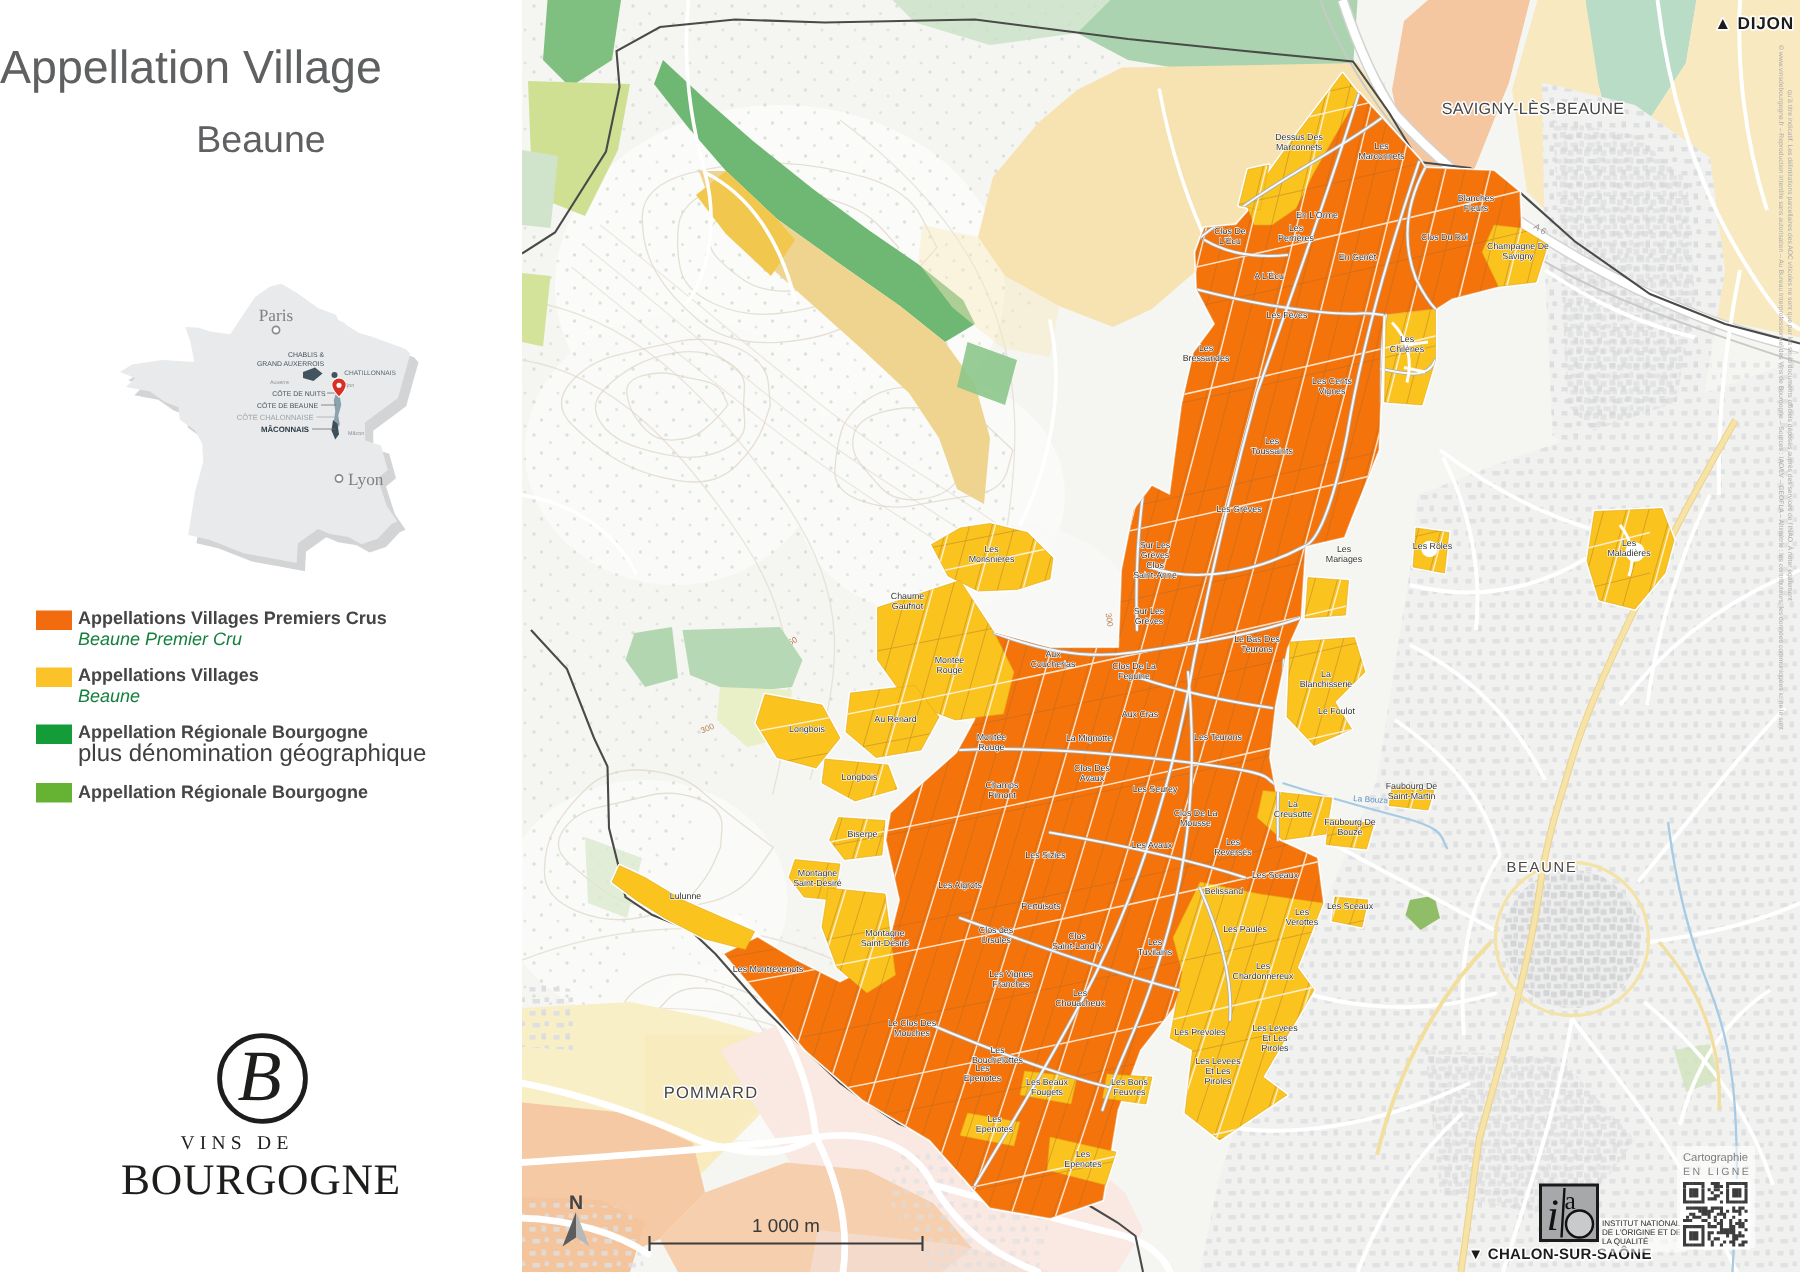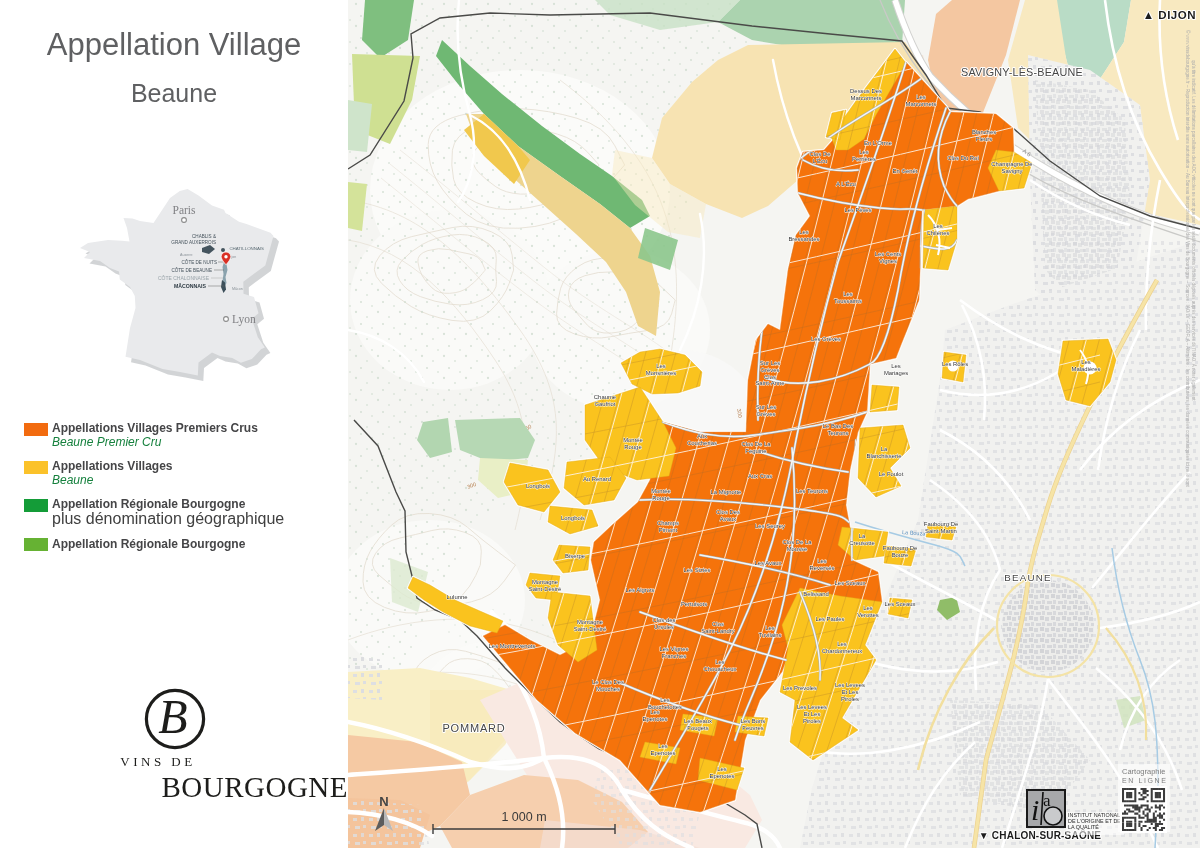--- a/index.html
+++ b/index.html
@@ -6,7 +6,7 @@
   font-family:"Liberation Sans",sans-serif;}
 #side{position:absolute;left:0;top:0;width:348px;height:848px;background:#fff;}
 #map{position:absolute;left:348px;top:0;}
-.t1{position:absolute;left:0;top:27px;width:348px;text-align:center;
+.t1{position:absolute;left:0;top:27px;width:348px;
   font-size:31px;color:#5f6062;font-weight:400;}
 .t2{position:absolute;left:0;top:79px;width:348px;text-align:center;
   font-size:25px;color:#5f6062;font-weight:400;}

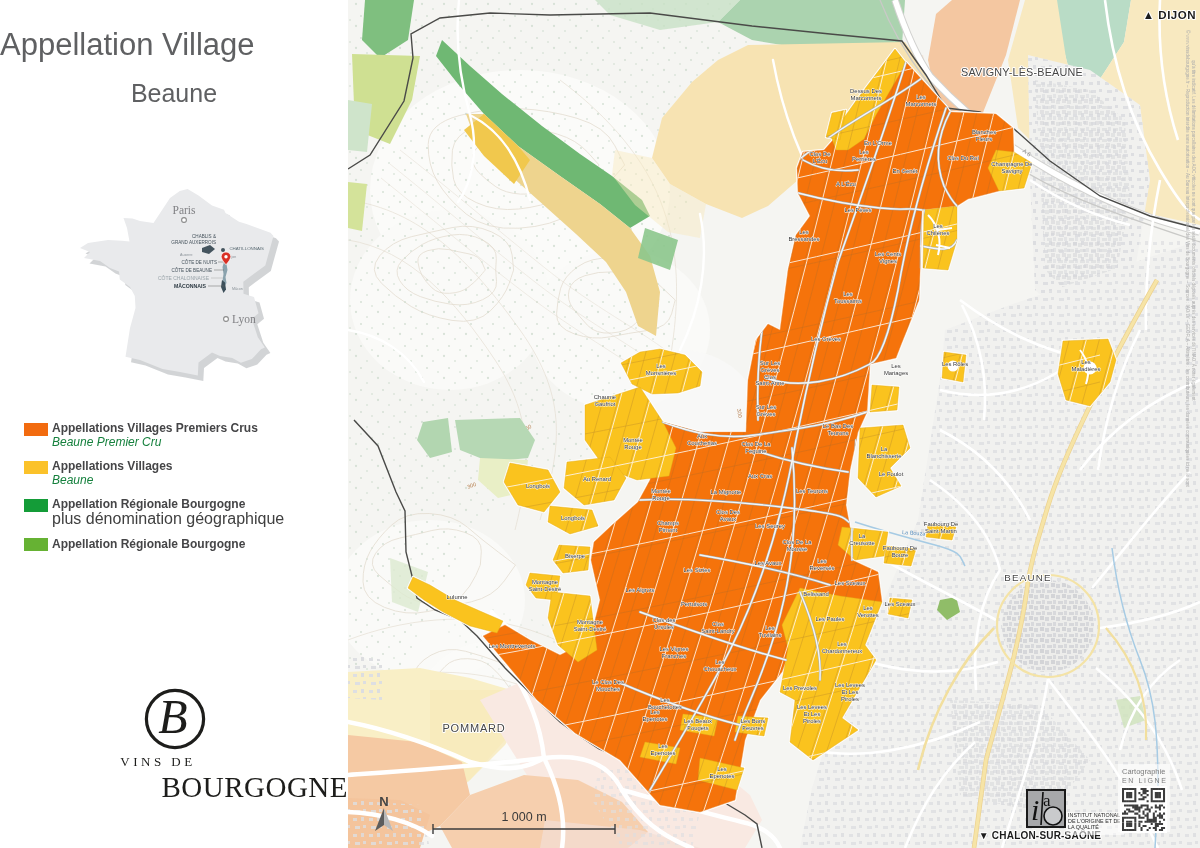--- a/index.html
+++ b/index.html
@@ -10,7 +10,7 @@
   font-size:31px;color:#5f6062;font-weight:400;}
 .t2{position:absolute;left:0;top:79px;width:348px;text-align:center;
   font-size:25px;color:#5f6062;font-weight:400;}
-.li{position:absolute;left:24px;width:320px;margin-top:16px;}
+.li{position:absolute;left:24px;width:320px;}
 .sw{position:absolute;left:0;top:1px;width:24px;height:13px;}
 .lx{padding-left:28px;}
 .lt{font-size:12px;font-weight:bold;color:#454547;line-height:13.5px;}

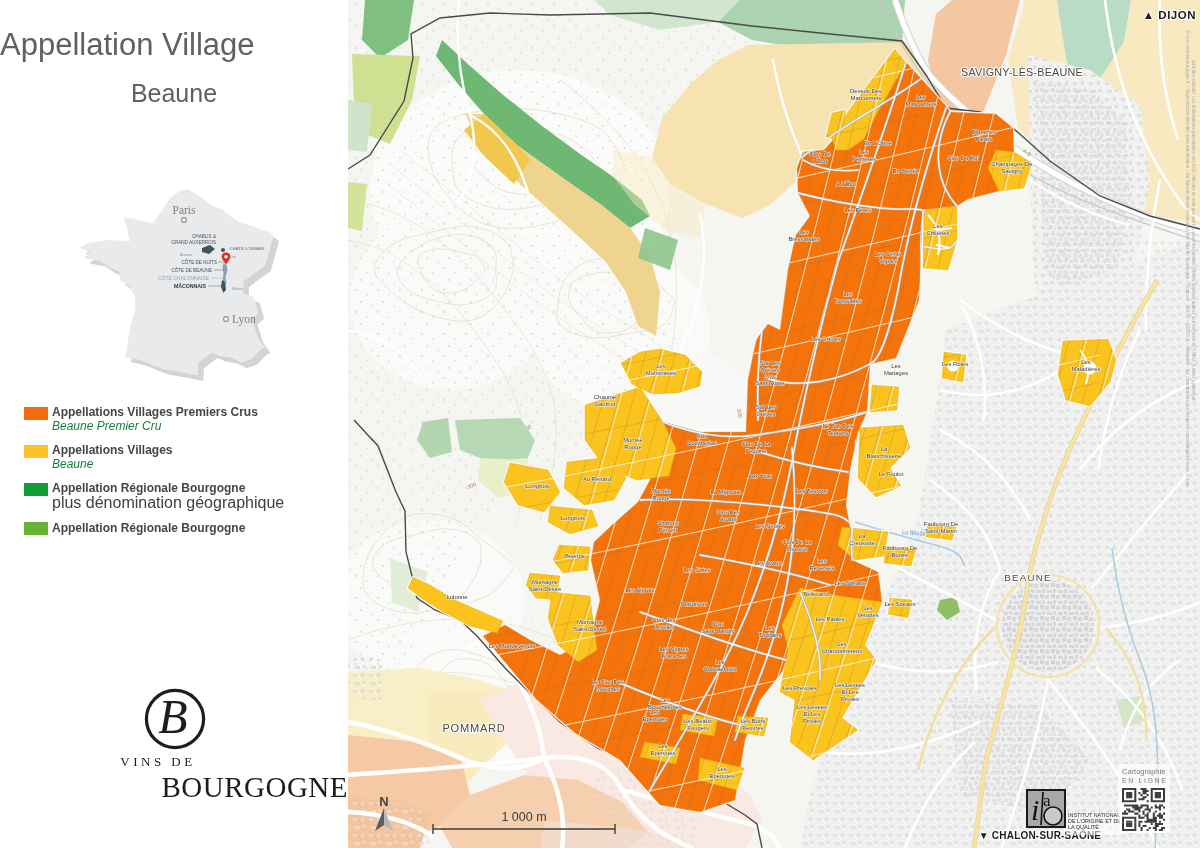--- a/index.html
+++ b/index.html
@@ -18,7 +18,7 @@
 .lp{font-size:16px;color:#404040;line-height:13.5px;}
 #vinsde{position:absolute;left:0;top:754px;width:316px;text-align:center;
   font-family:"Liberation Serif",serif;font-size:13px;letter-spacing:3.5px;color:#1d1d1b;}
-#bourg{position:absolute;left:0;top:771px;width:348px;text-align:right;
+#bourg{position:absolute;left:0;top:771px;width:348px;text-align:center;
   font-family:"Liberation Serif",serif;font-size:29px;letter-spacing:0.5px;color:#1d1d1b;}
 </style></head><body>
 <div id="page">

